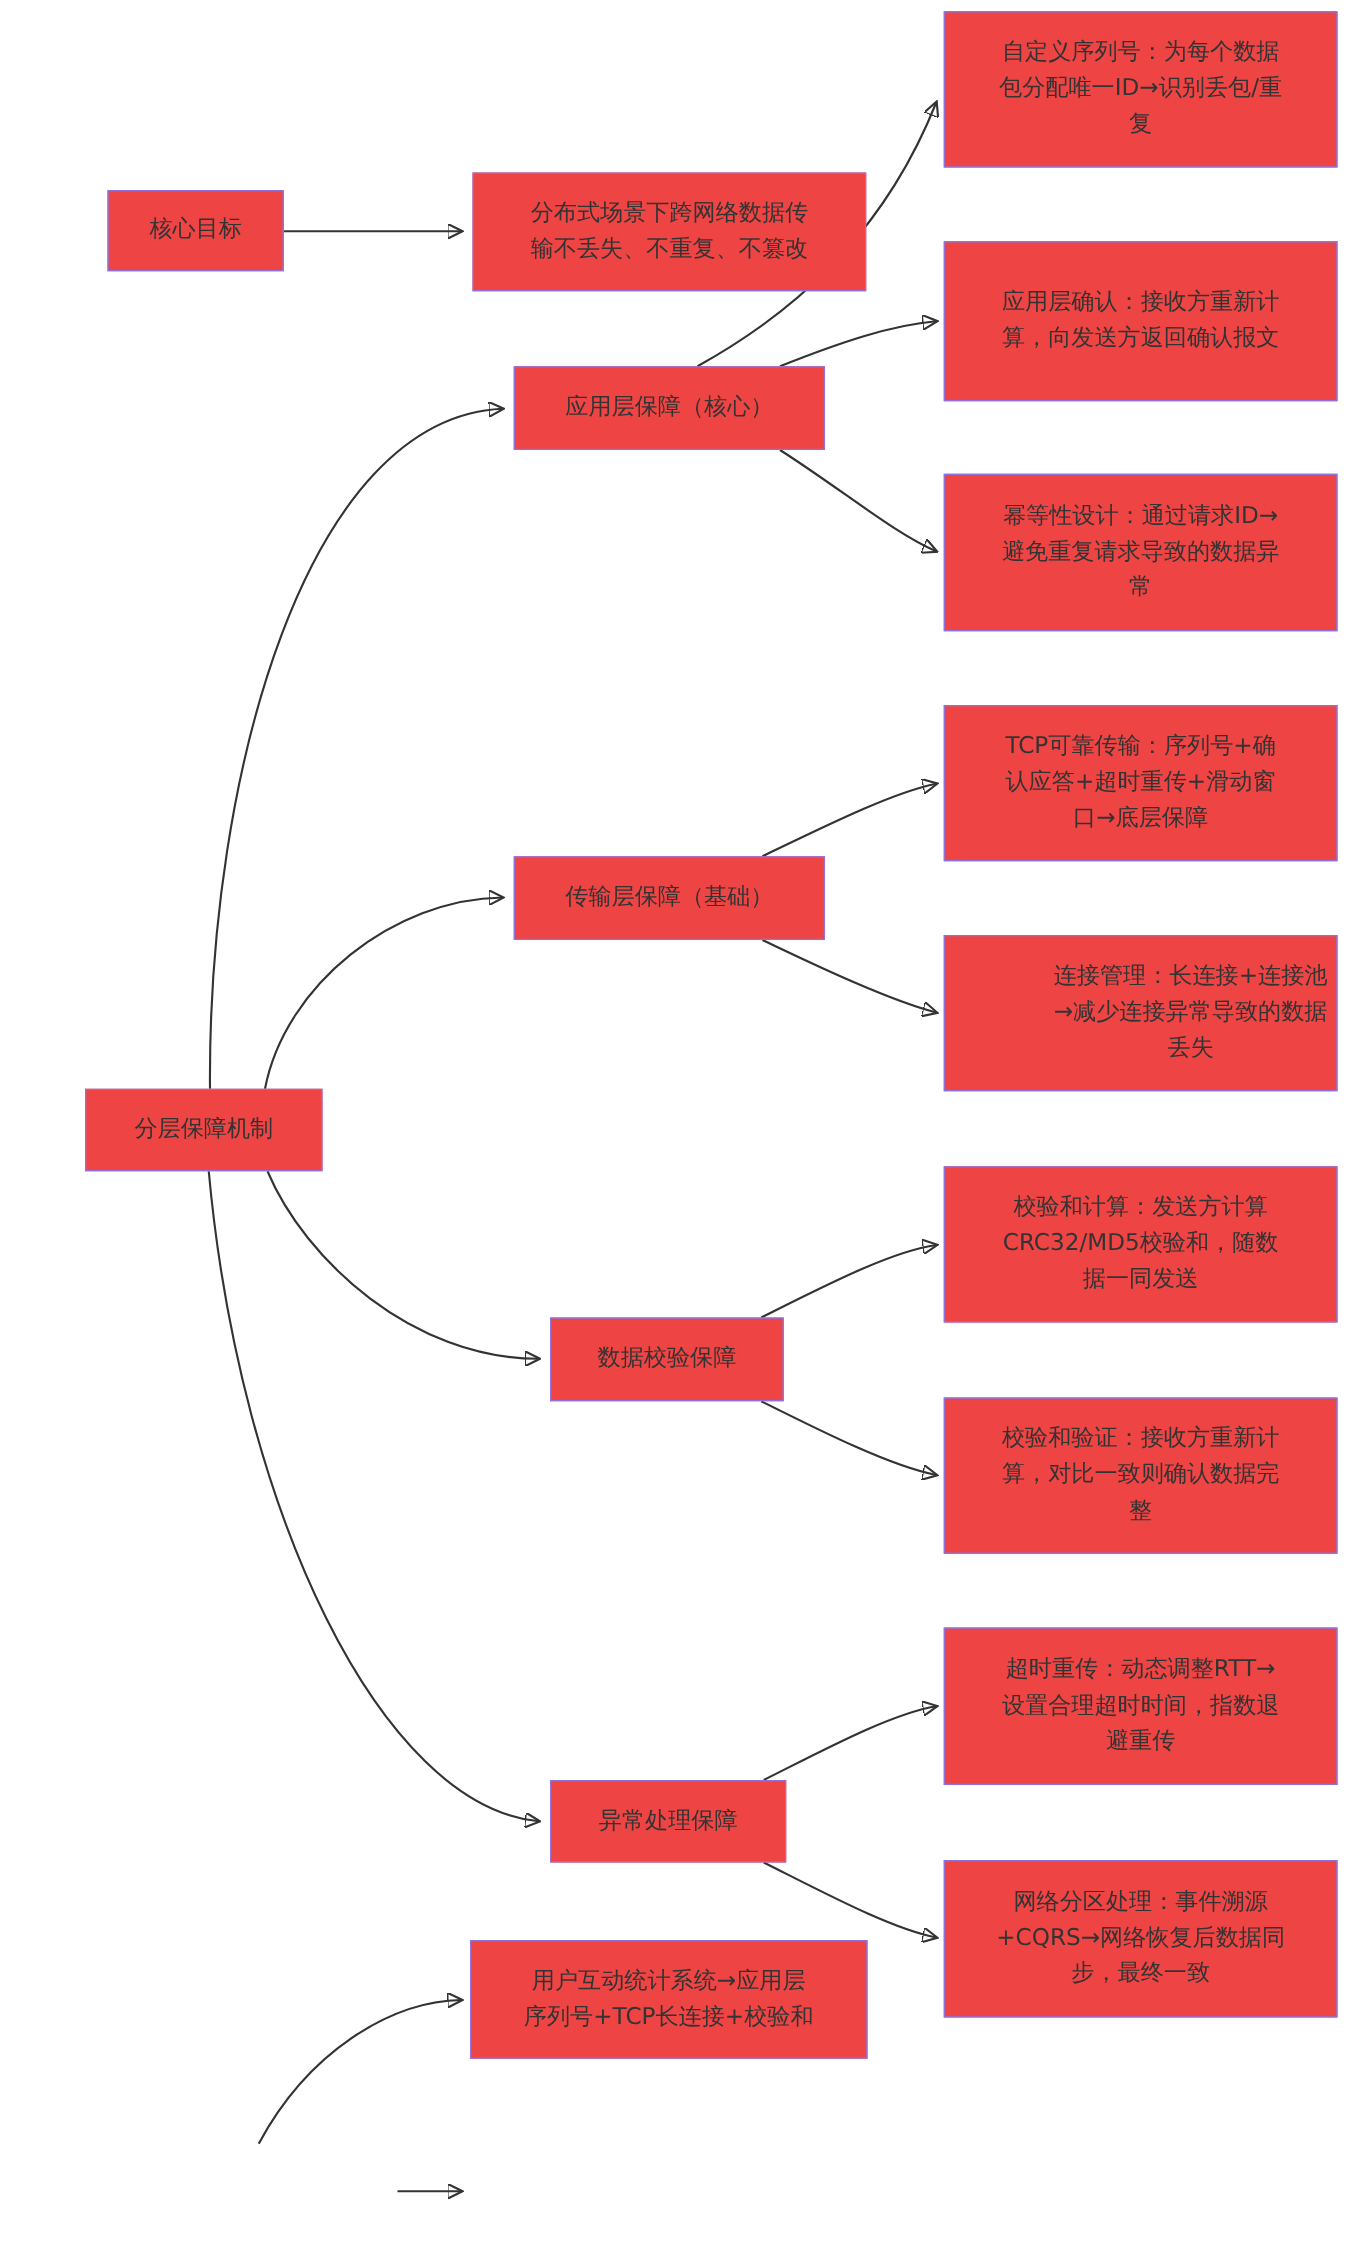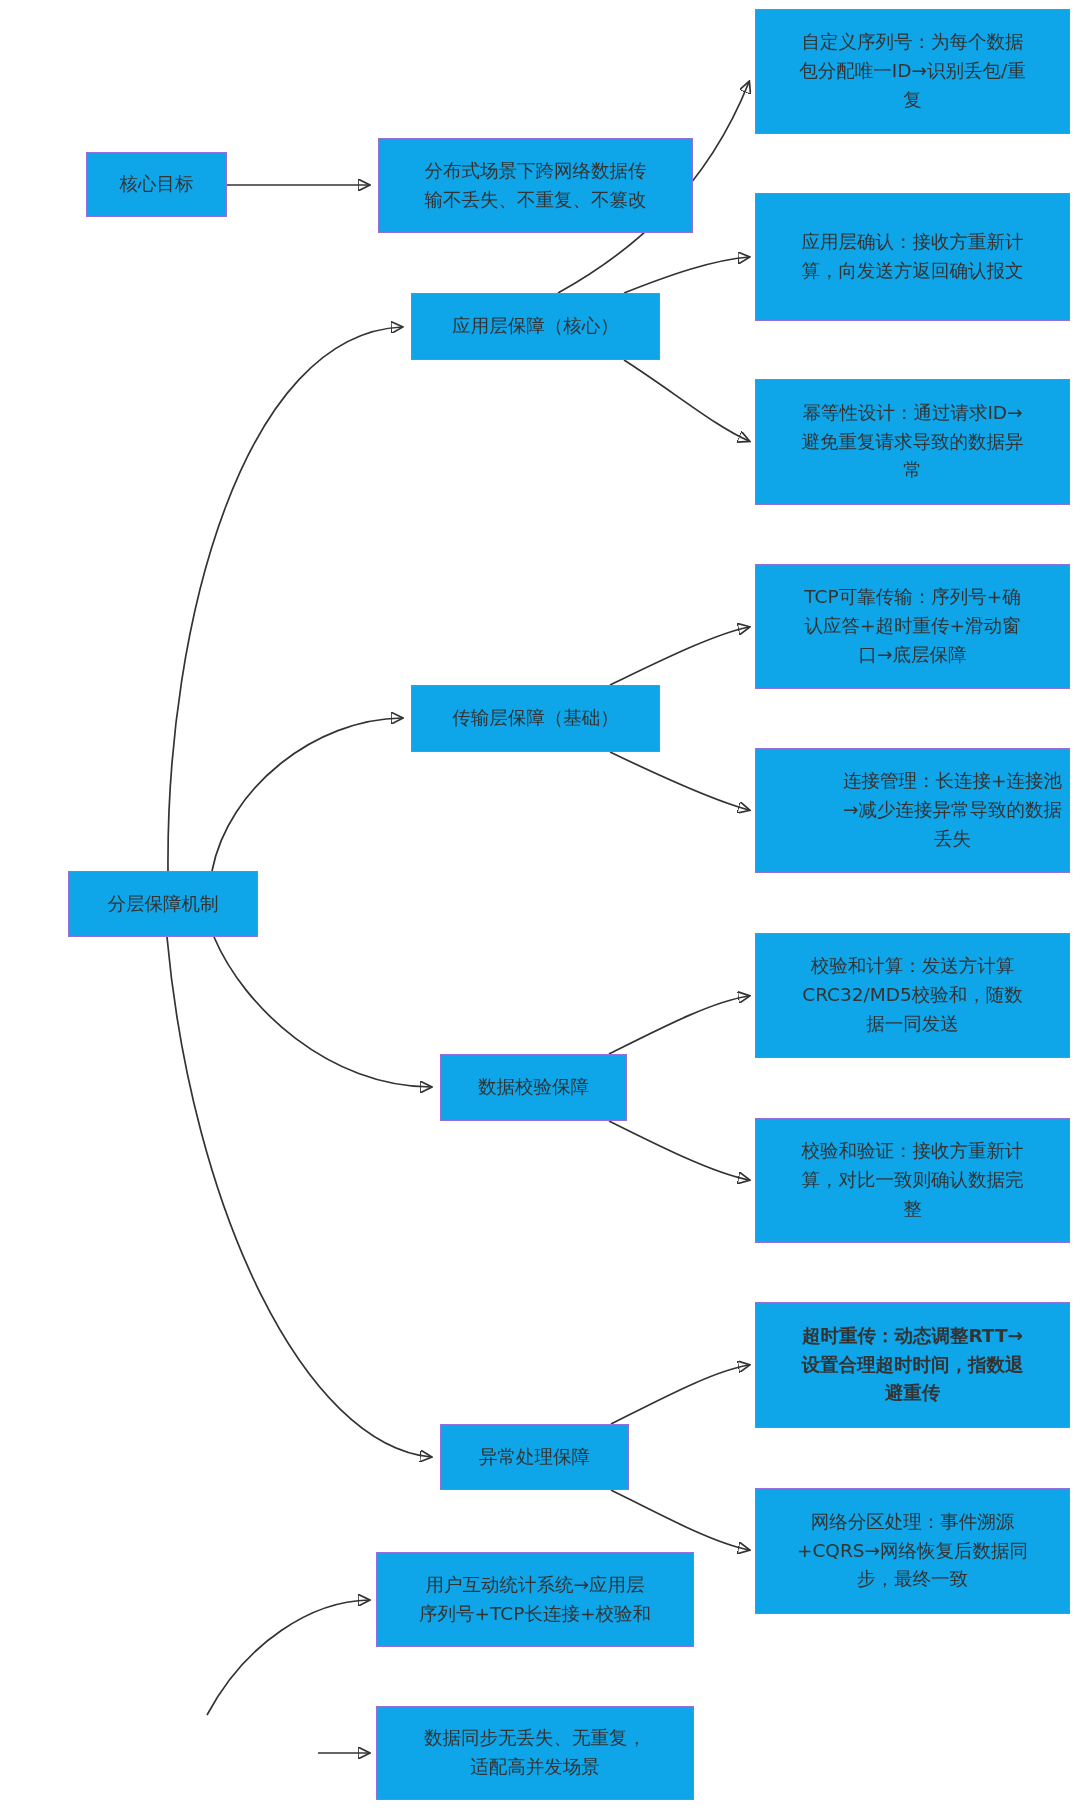--- a/index.html
+++ b/index.html
@@ -24,7 +24,7 @@
   .node{
     position:absolute;
     box-sizing:border-box;
-    background:#0ea5e9;
+    background:#ef4444;
     border:1.4px solid #9370DB;
     color:#333333;
     display:flex;

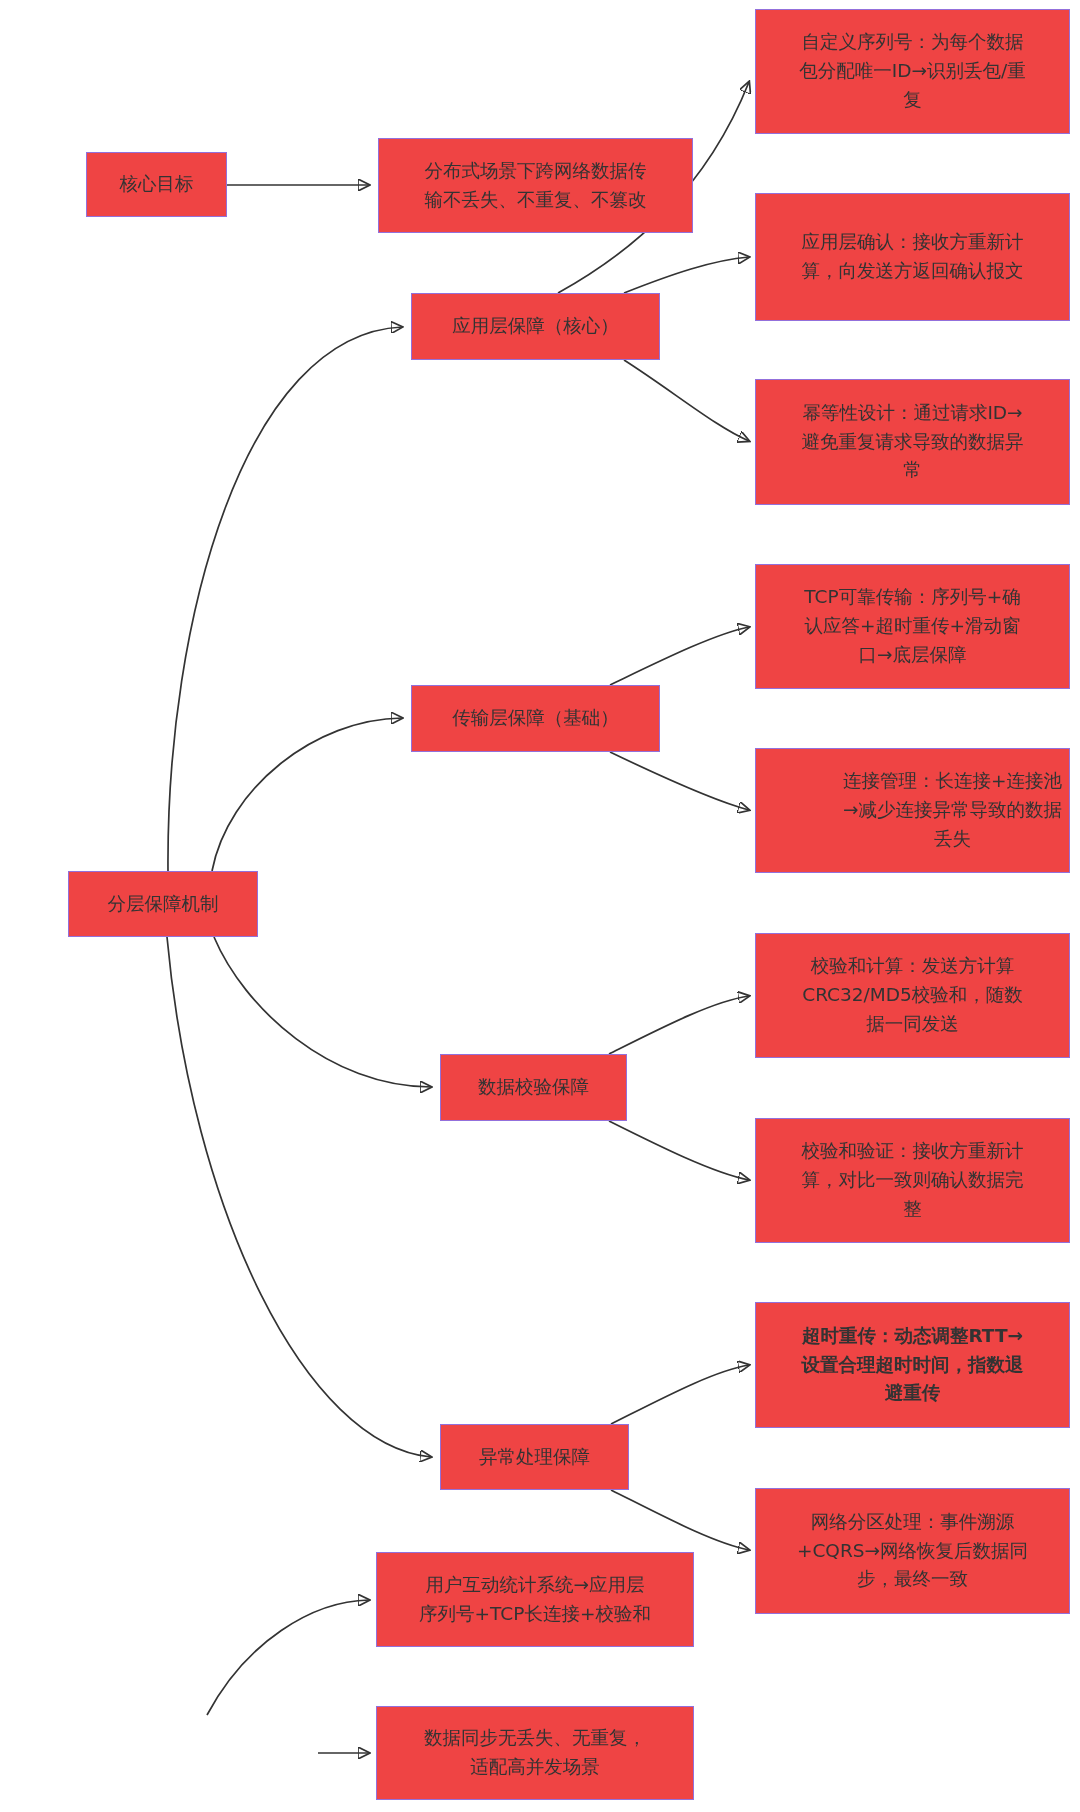--- a/index.html
+++ b/index.html
@@ -52,7 +52,7 @@
   #n-conn{left:755px;top:748px;width:315px;height:125px;justify-content:flex-end;}
   #n-checksum_calc{left:755px;top:933px;width:315px;height:125px;align-items:center;}
   #n-checksum_verify{left:755px;top:1118px;width:315px;height:125px;}
-  #n-timeout_retry{left:755px;top:1302px;width:315px;height:126px;font-weight:bold;}
+  #n-timeout_retry{left:755px;top:1302px;width:315px;height:126px;}
   #n-partition{left:755px;top:1488px;width:315px;height:126px;}
   #n-user_system{left:376px;top:1552px;width:318px;height:95px;}
   #n-data_sync{left:376px;top:1706px;width:318px;height:94px;}

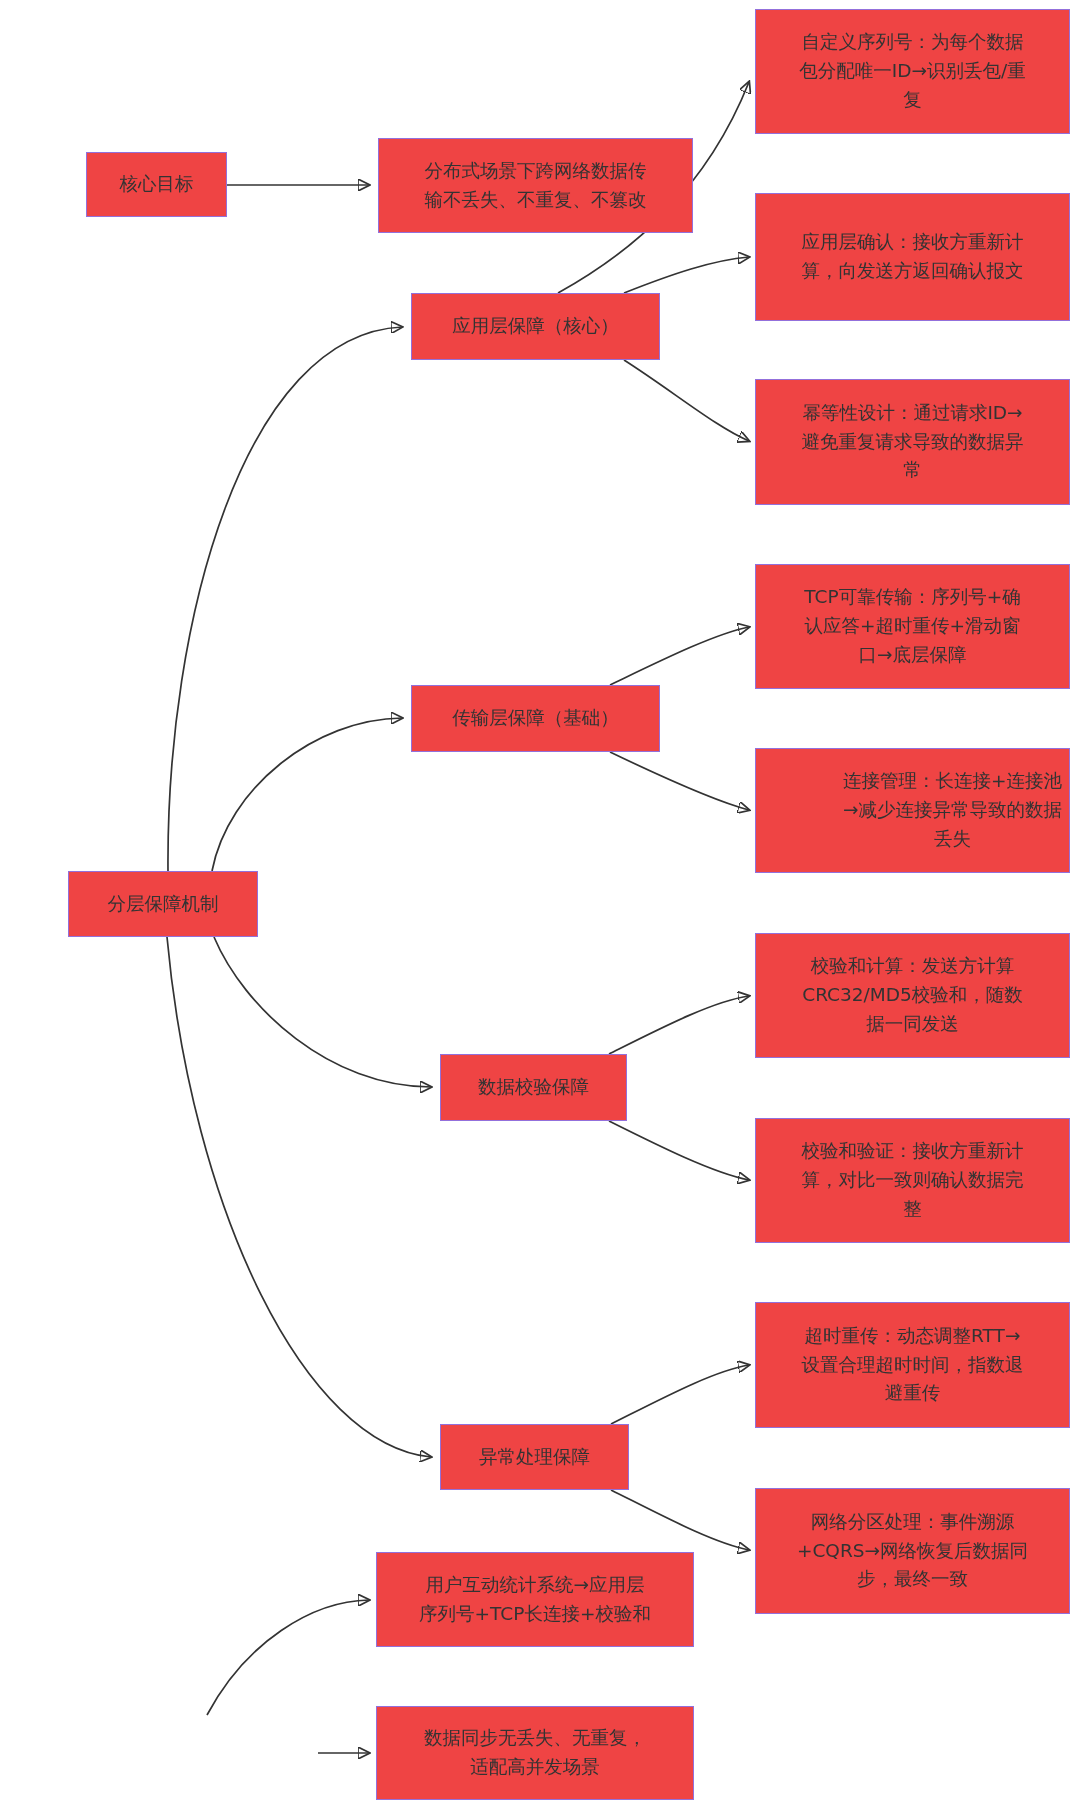--- a/index.html
+++ b/index.html
@@ -138,9 +138,6 @@
   <div class="node wide" id="n-user_system">
     <span class="txt">用户互动统计系统→应用层序列号+TCP长连接+校验和</span>
   </div>
-  <div class="node wide" id="n-data_sync">
-    <span class="txt">数据同步无丢失、无重复，适配高并发场景</span>
-  </div>
 
 </div>
 

